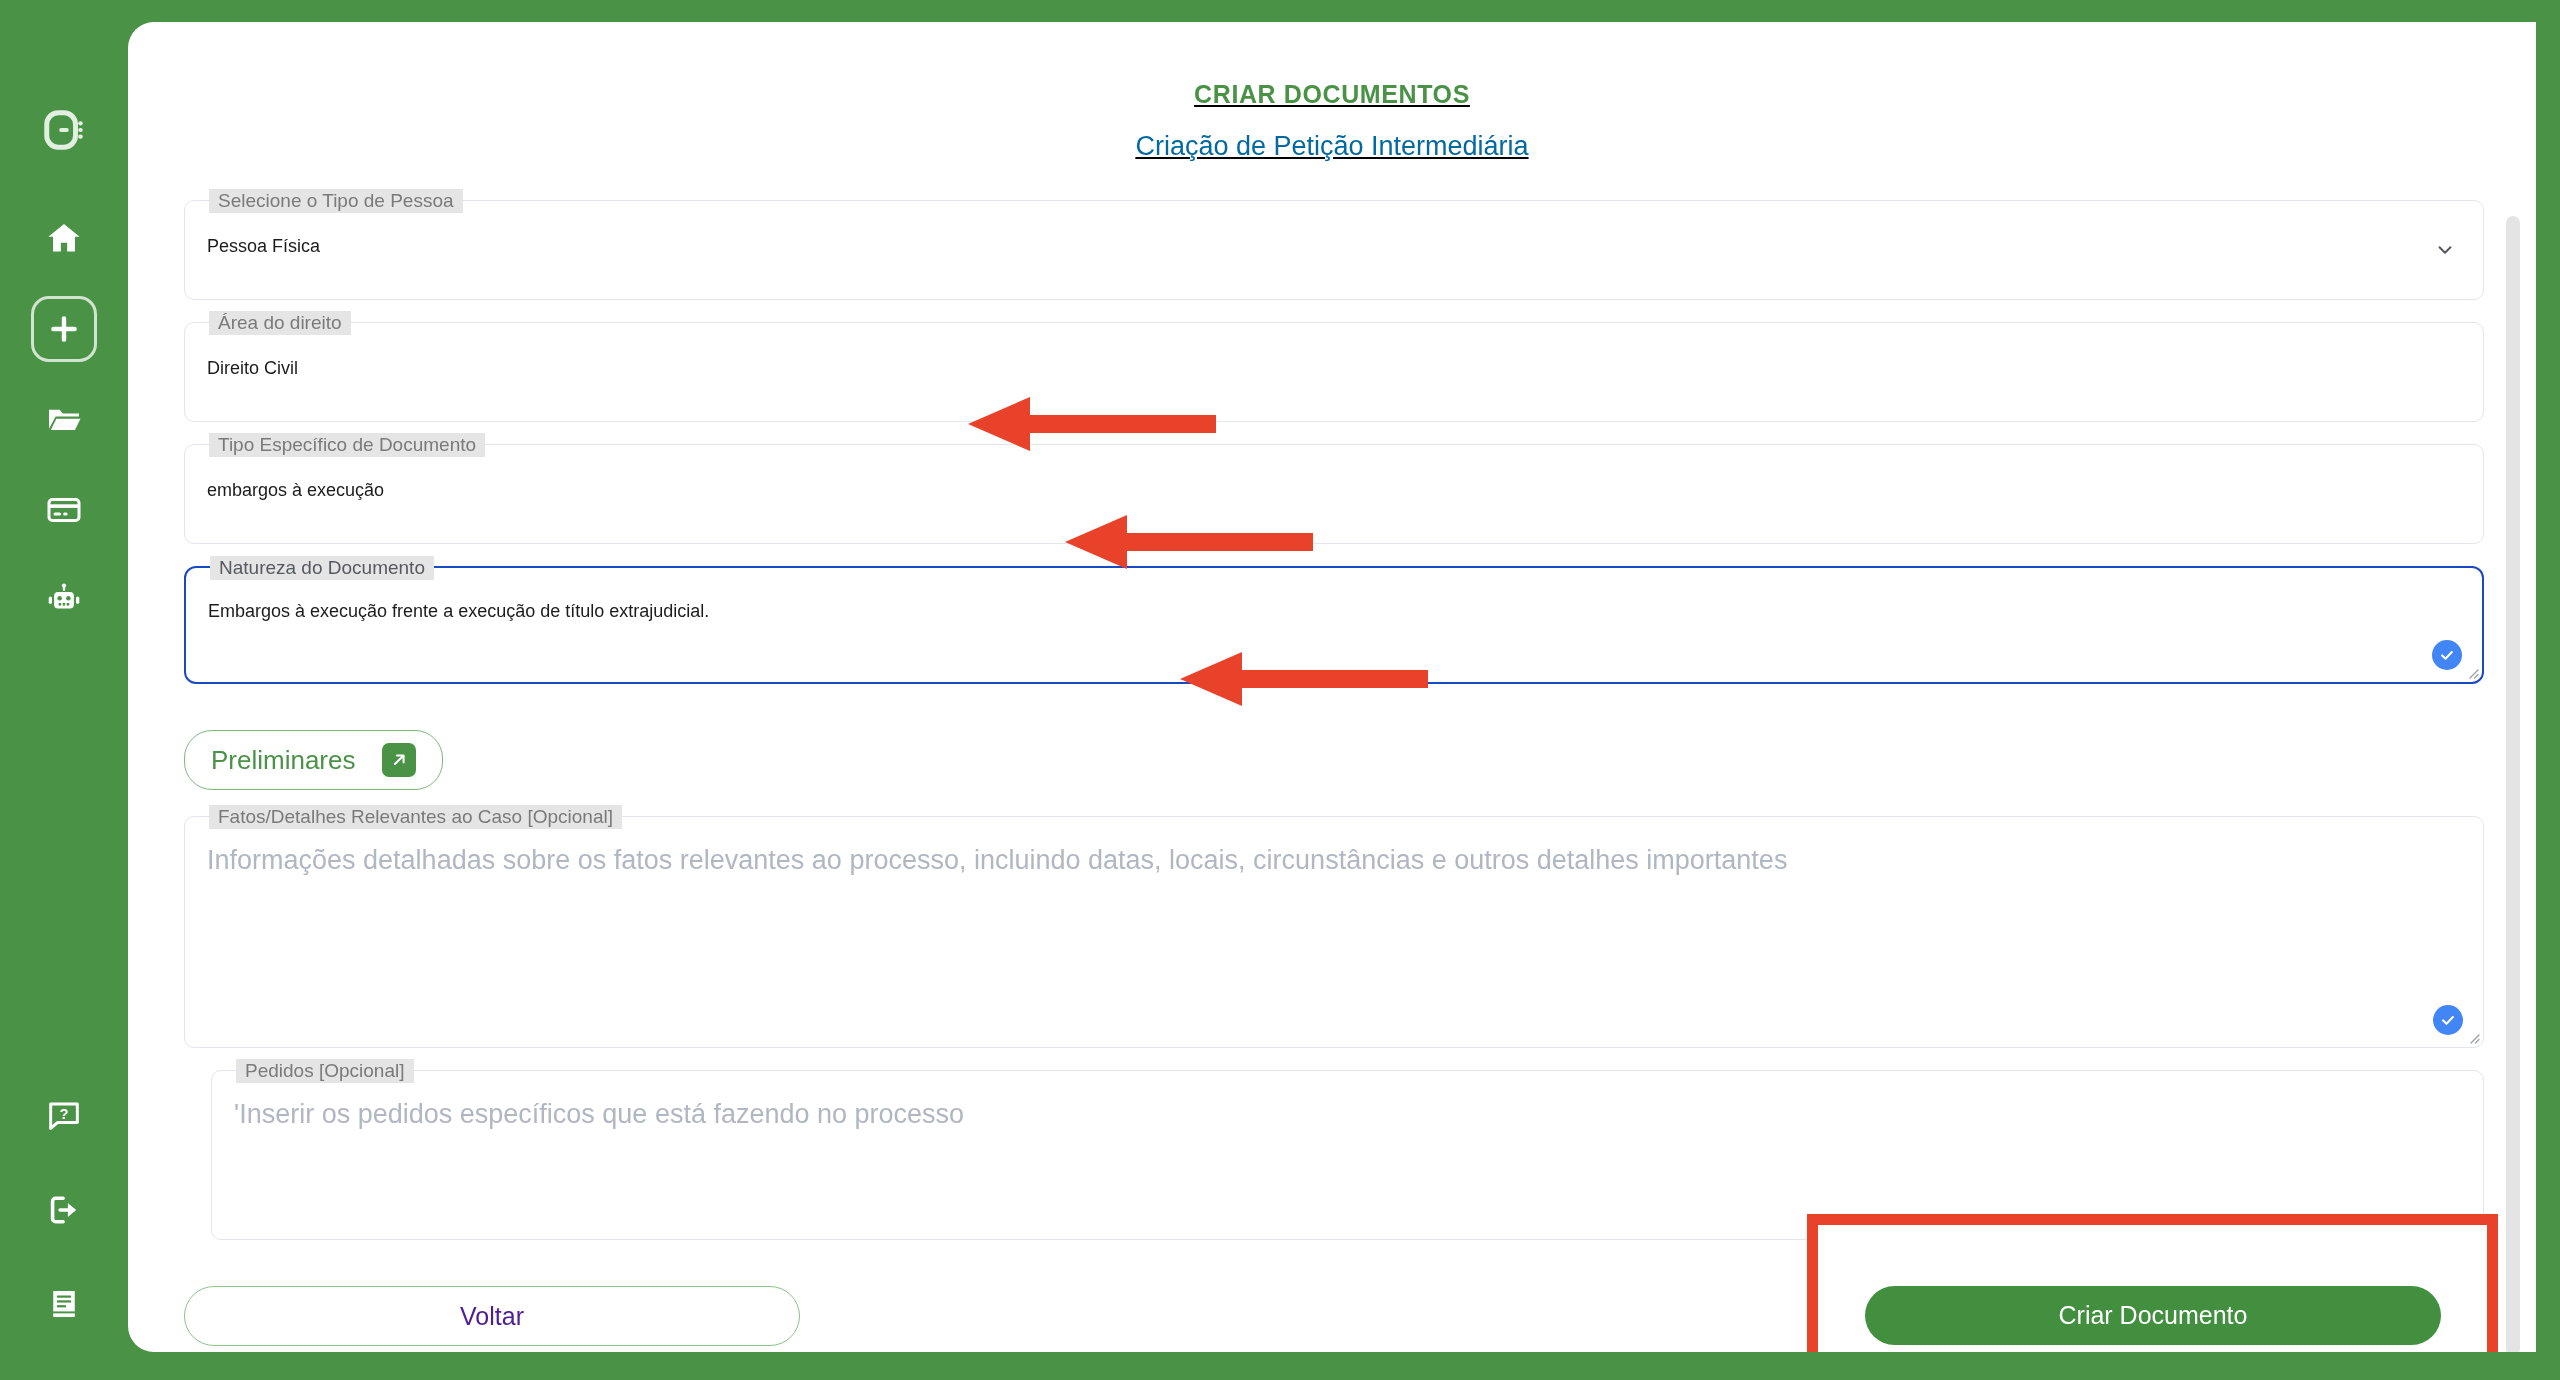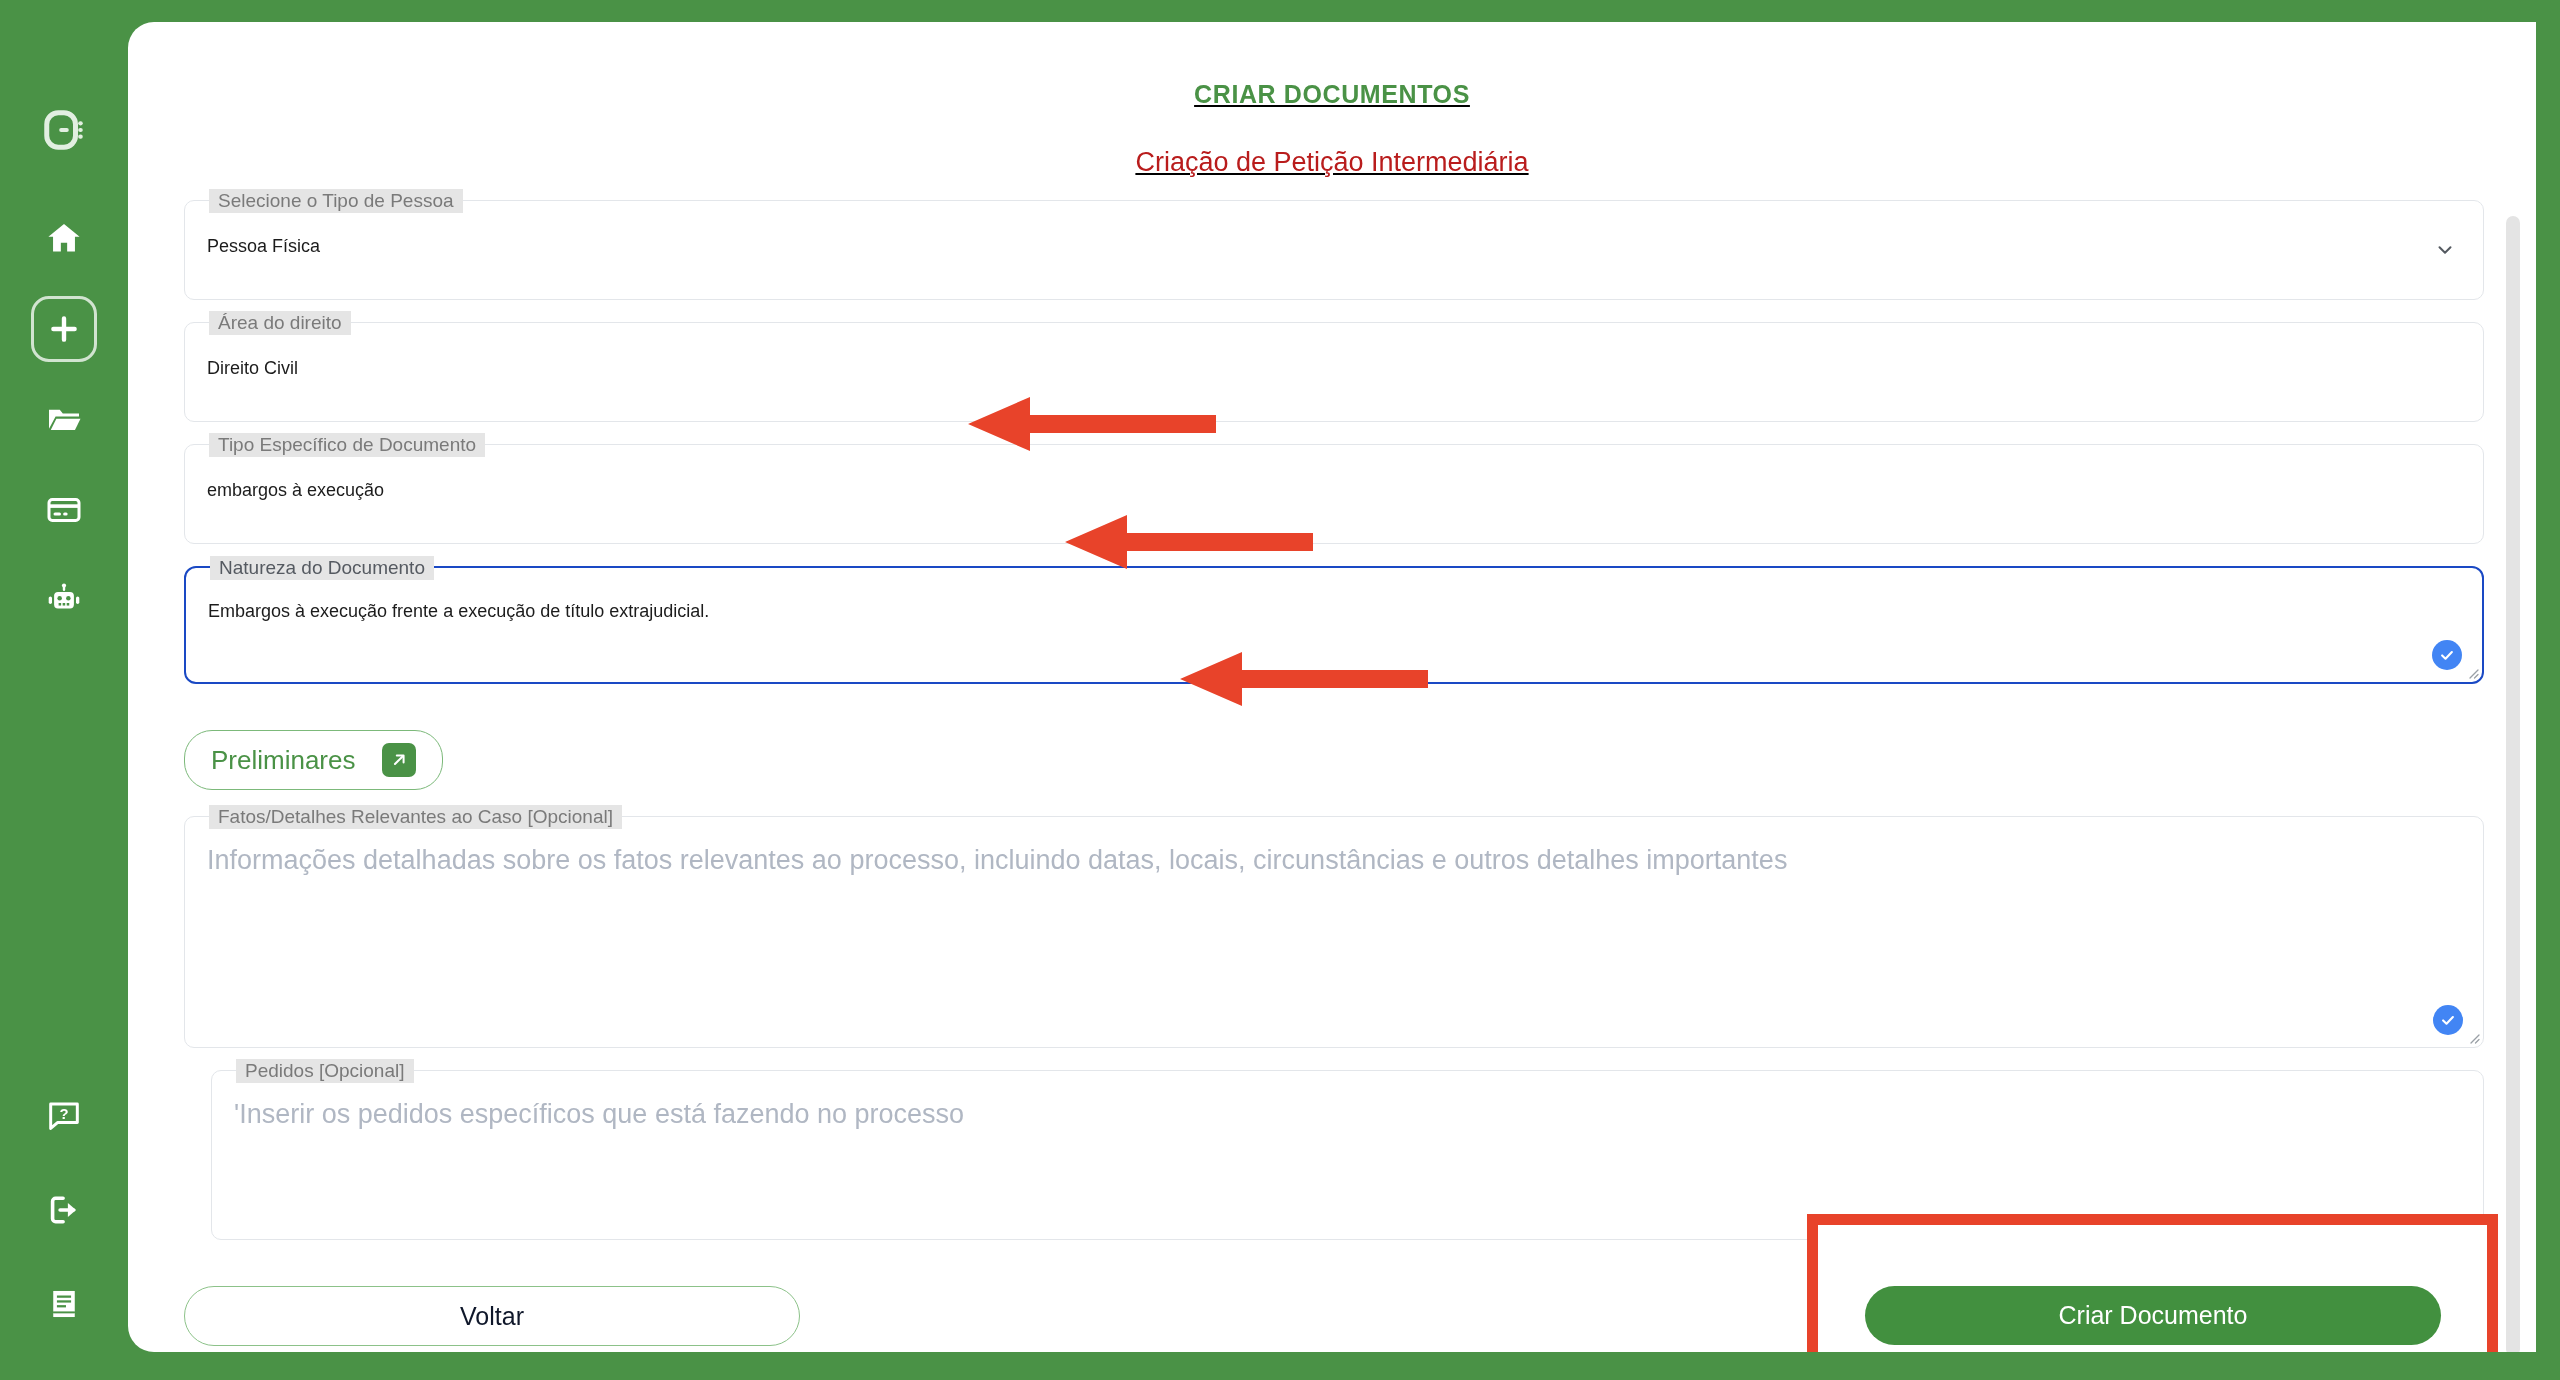--- a/index.html
+++ b/index.html
@@ -60,9 +60,9 @@
     letter-spacing: 0.6px;
   }
   #page-subtitle {
-    margin-top: 38px;
+    margin-top: 22px;
     text-align: center;
-    color: #b91c1c;
+    color: #0369a1;
     font-size: 27px;
     font-weight: normal;
   }

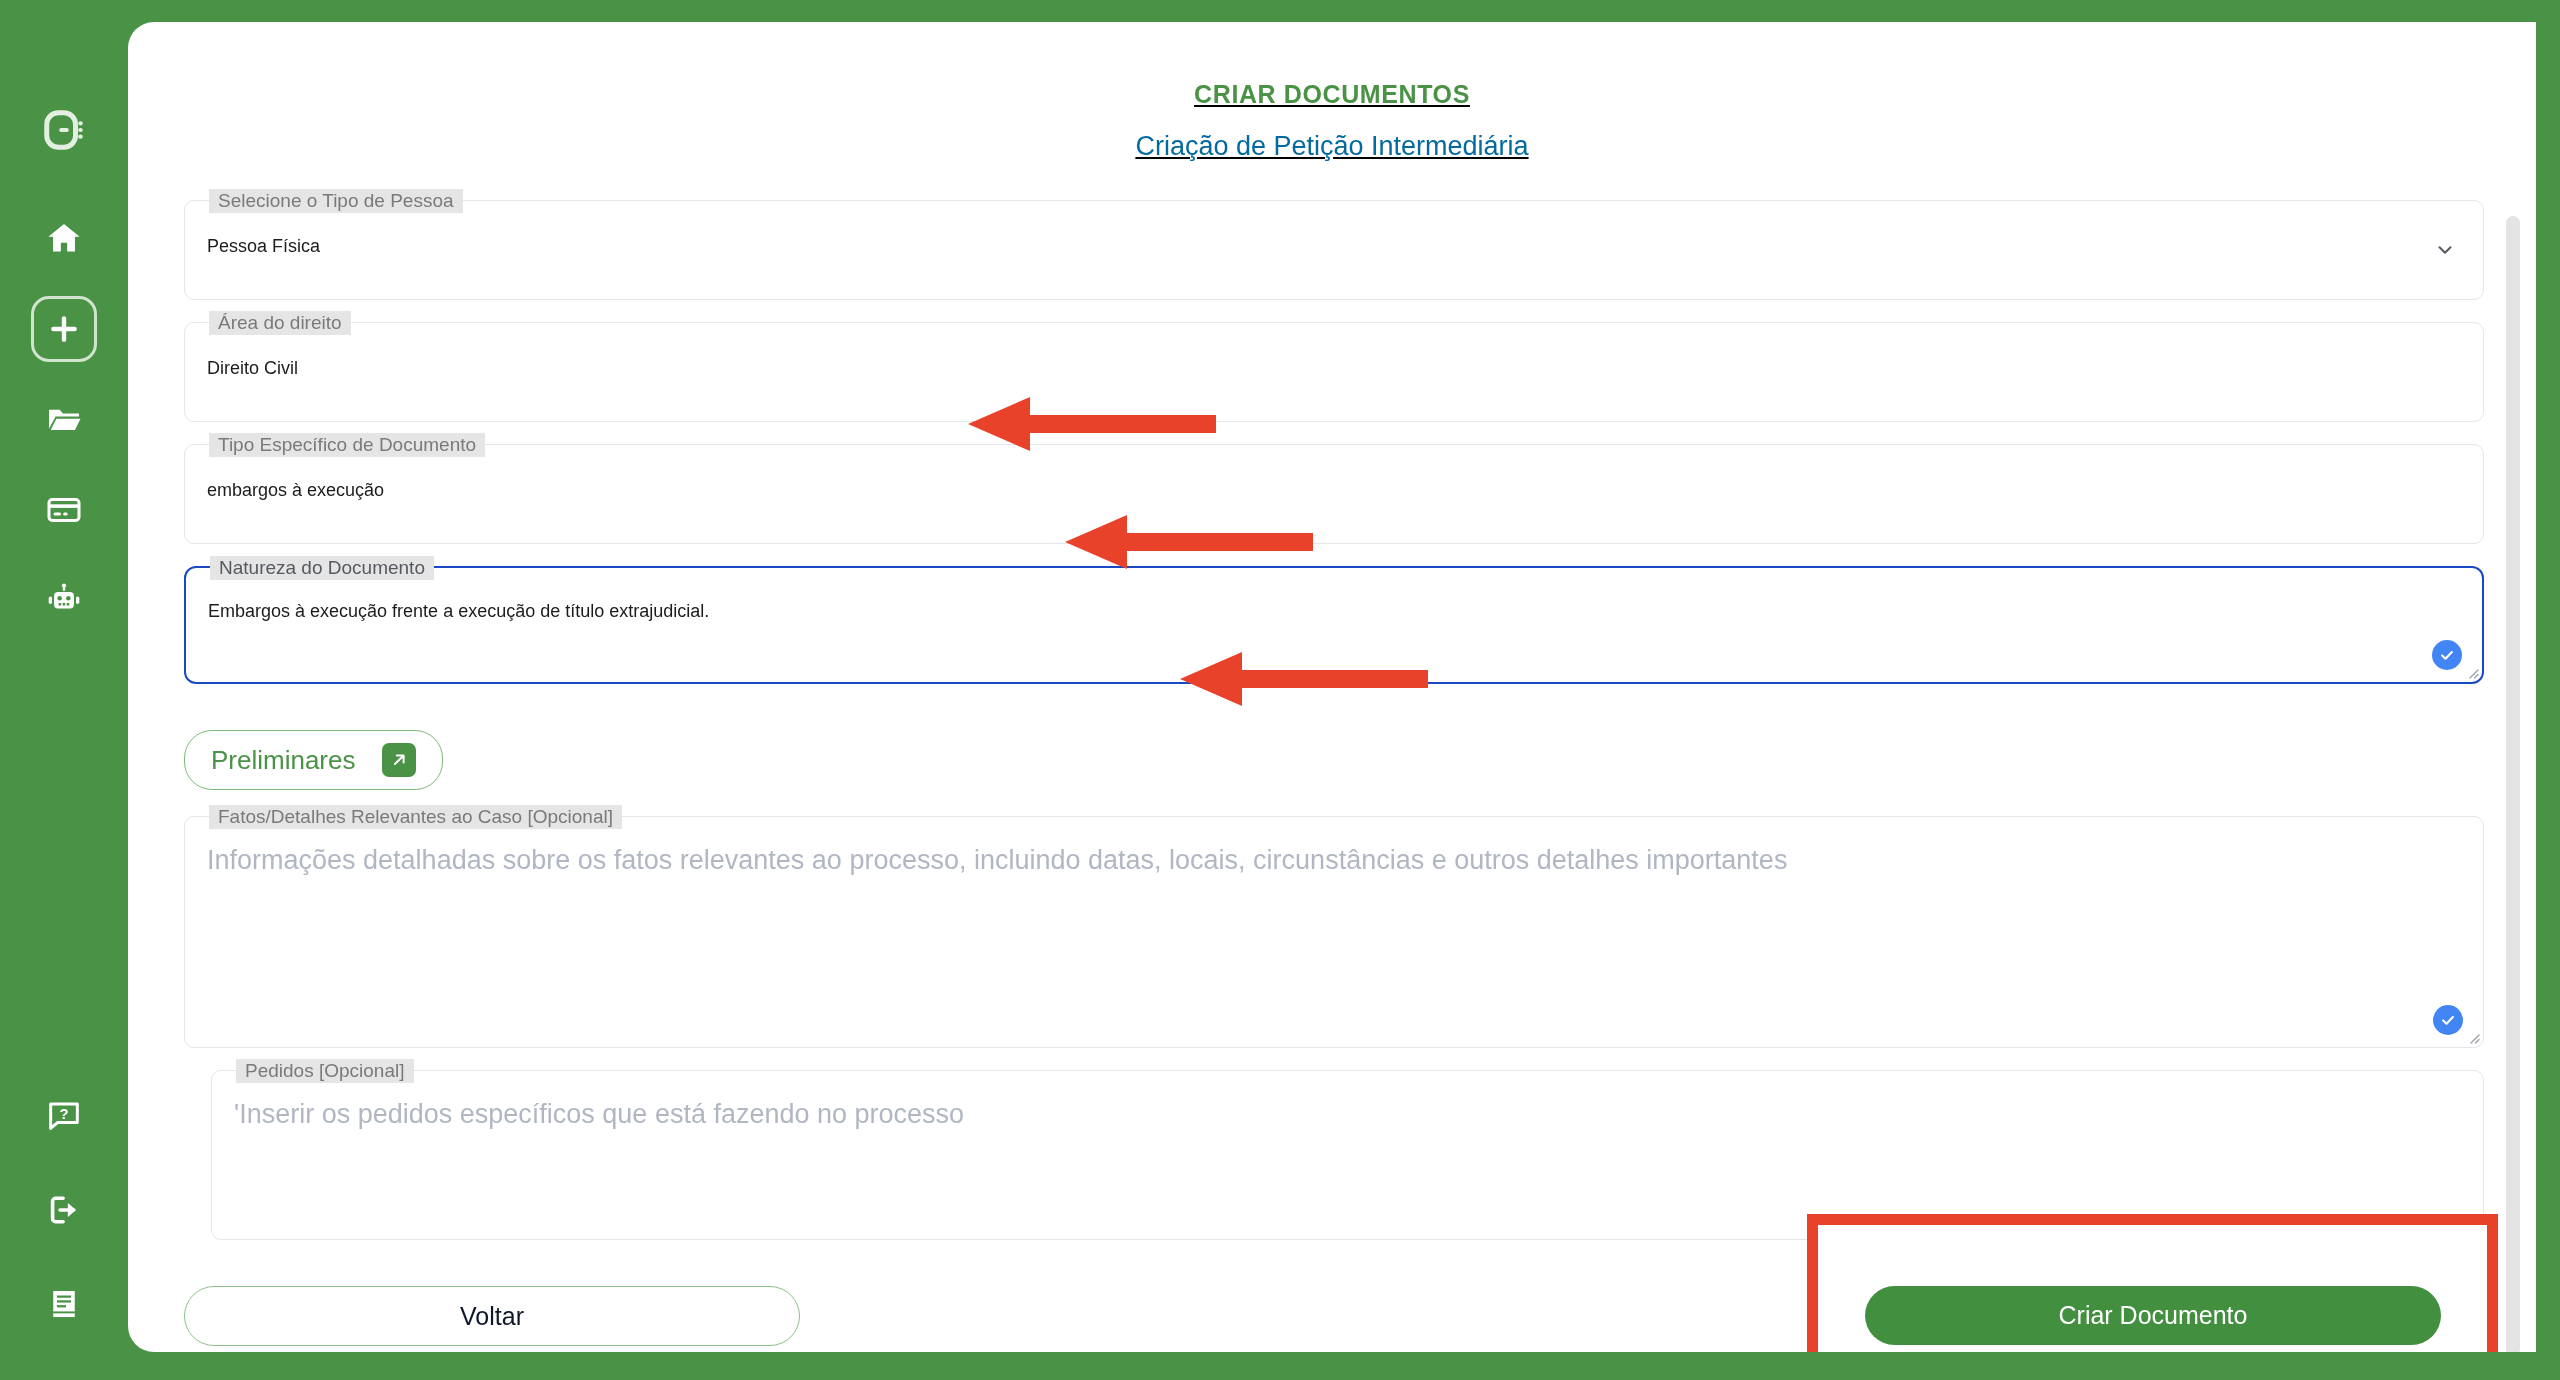--- a/index.html
+++ b/index.html
@@ -187,7 +187,7 @@
     border-radius: 30px;
     background: #ffffff;
     display: flex; align-items: center; justify-content: center;
-    color: #0f172a;
+    color: #4c1d95;
     font-size: 25px;
     cursor: pointer;
   }

